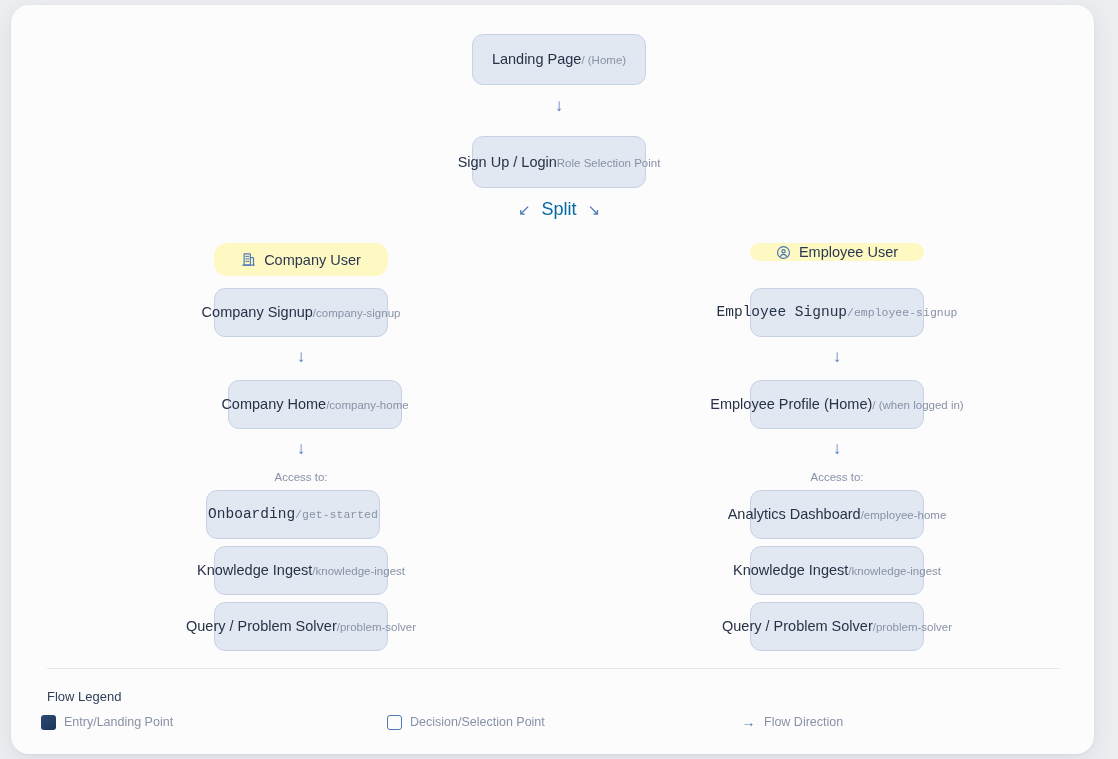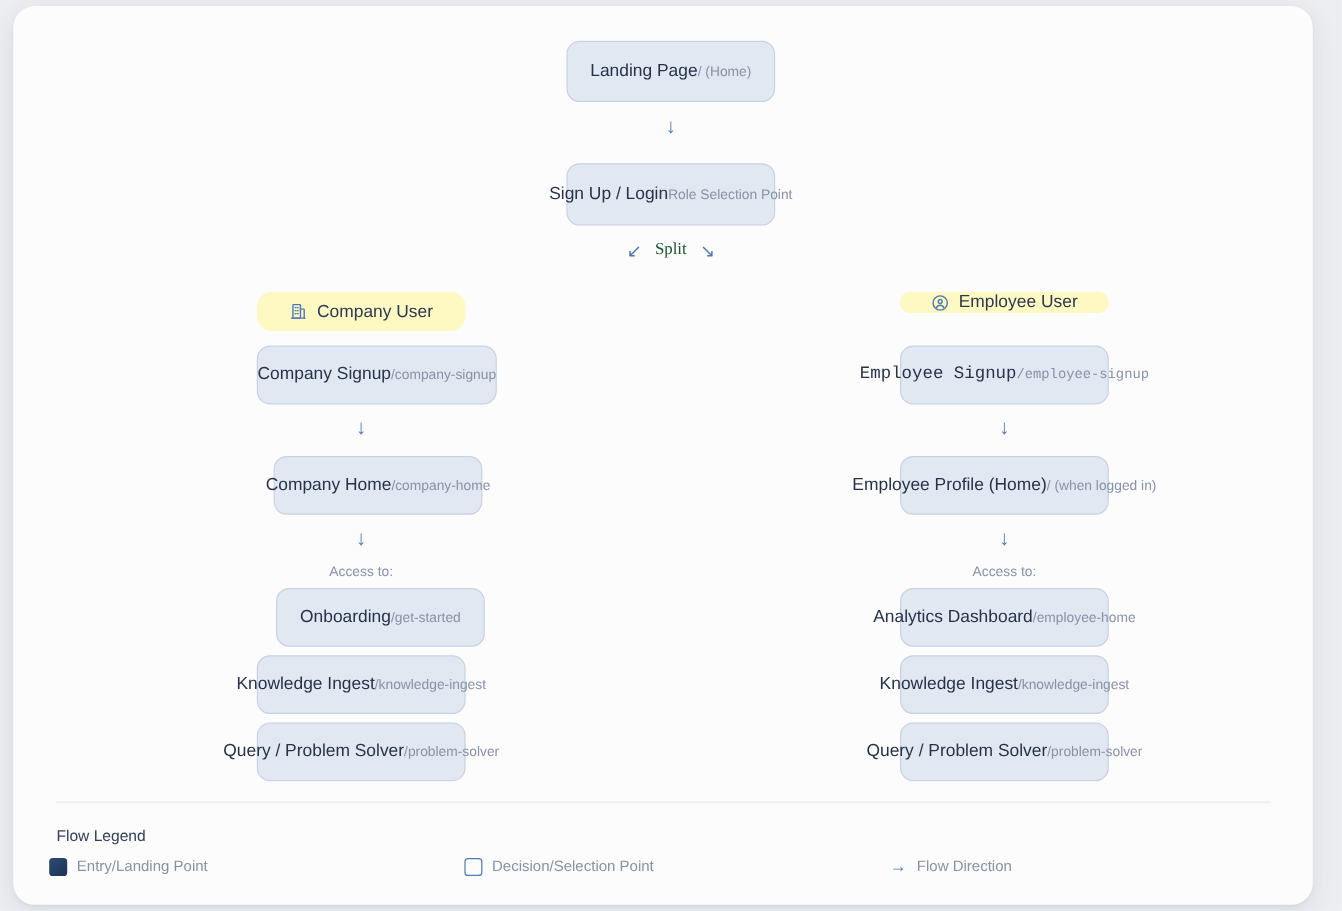--- a/index.html
+++ b/index.html
@@ -98,10 +98,9 @@
     line-height: 1;
   }
   .split-row .sp-label {
-    color: #14532d;
-    font-size: 14px;
-    line-height: 1;
-    font-family: Liberation Serif, serif;
+    color: #0369a1;
+    font-size: 18px;
+    line-height: 1;
   }
 
   .access-label {

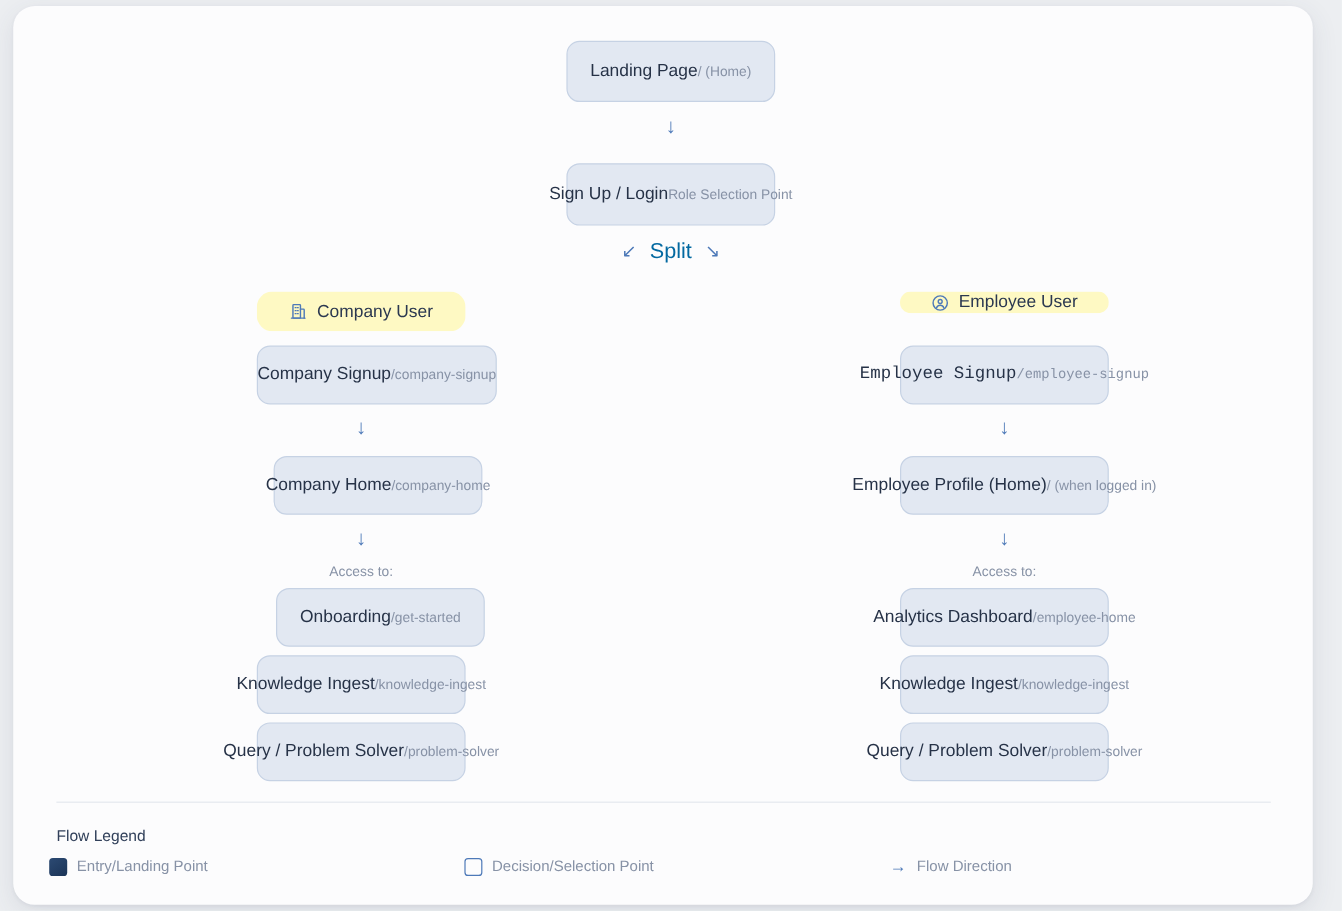--- a/index.html
+++ b/index.html
@@ -194,7 +194,7 @@
       <span class="role-label">Company User</span>
     </div>
 
-    <div class="node" style="left:203px; top:283px; width:200px; height:49px;">
+    <div class="node" style="left:203px; top:283px; width:174px; height:49px;">
       <span class="title">Company Signup</span>
       <span class="sub">/company-signup</span>
     </div>

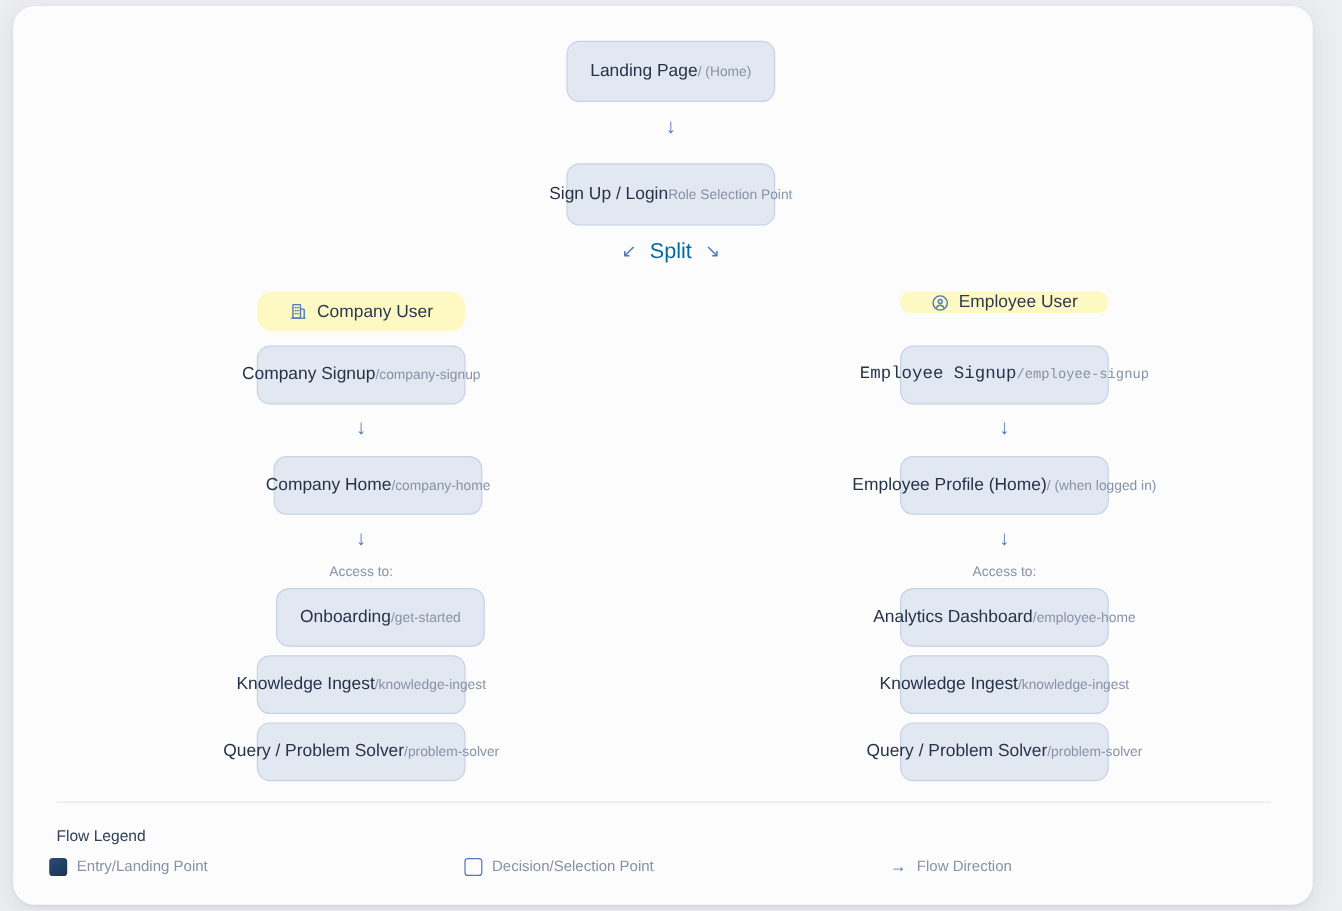--- a/index.html
+++ b/index.html
@@ -210,7 +210,7 @@
 
     <div class="access-label" style="left:190px; top:466px;">Access to:</div>
 
-    <div class="node" style="left:219px; top:485px; width:174px; height:49px;">
+    <div class="node" style="left:195px; top:485px; width:174px; height:49px;font-family:Liberation Mono, monospace;">
       <span class="title">Onboarding</span>
       <span class="sub">/get-started</span>
     </div>

